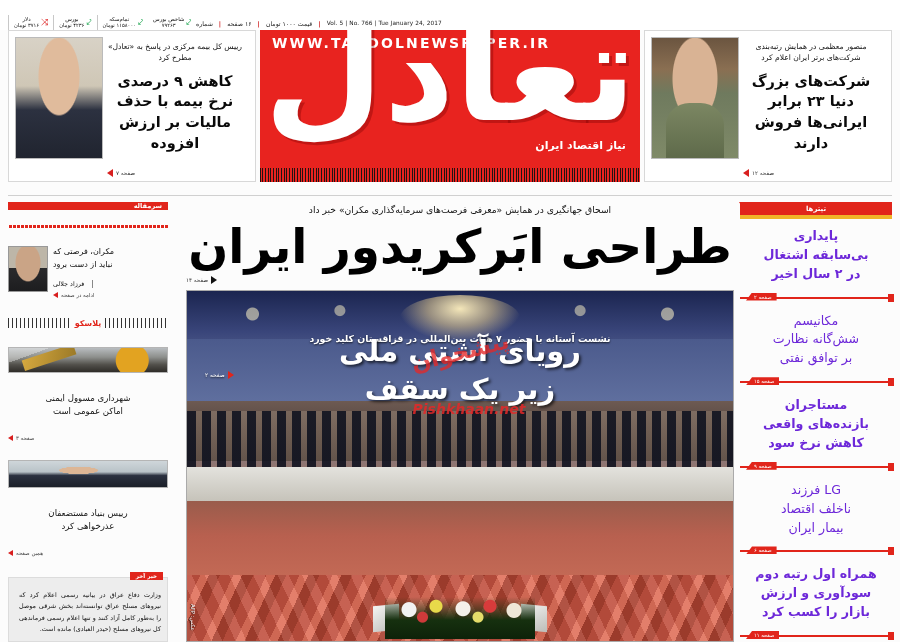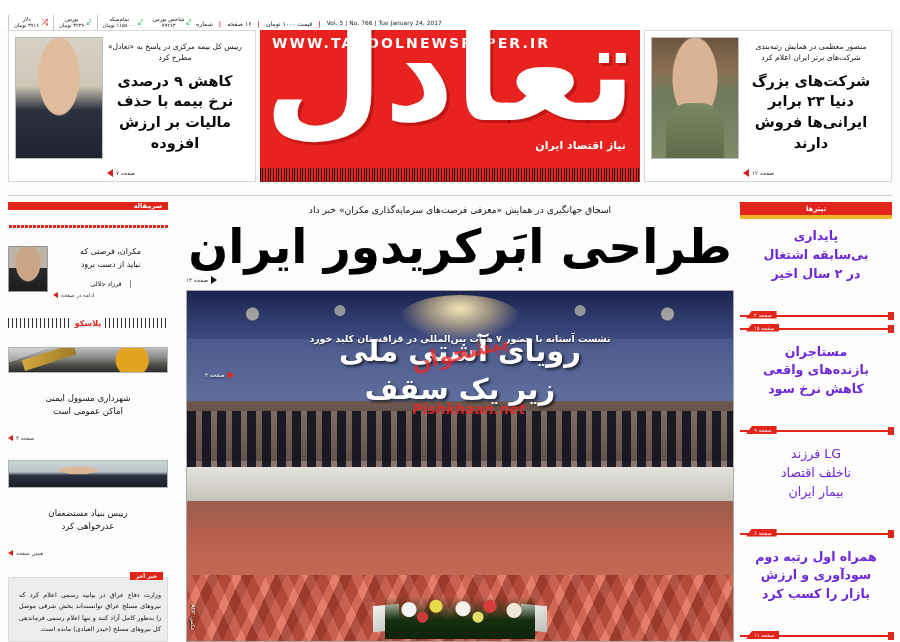--- a/index.html
+++ b/index.html
@@ -192,7 +192,7 @@
     width: 40px; height: 46px; border: 1px solid #999; flex: 0 0 40px;
     overflow: hidden; position: relative; background: #cfc6bd;
   }
-  .editorial .etxt { flex: 1; text-align: center; }
+  .editorial .etxt { flex: 1; text-align: left; }
   .ed-title { font-size: 8px; line-height: 1.55; color: #111; }
   .ed-author {
     font-size: 6.4px; color: #111; margin-top: 3px;

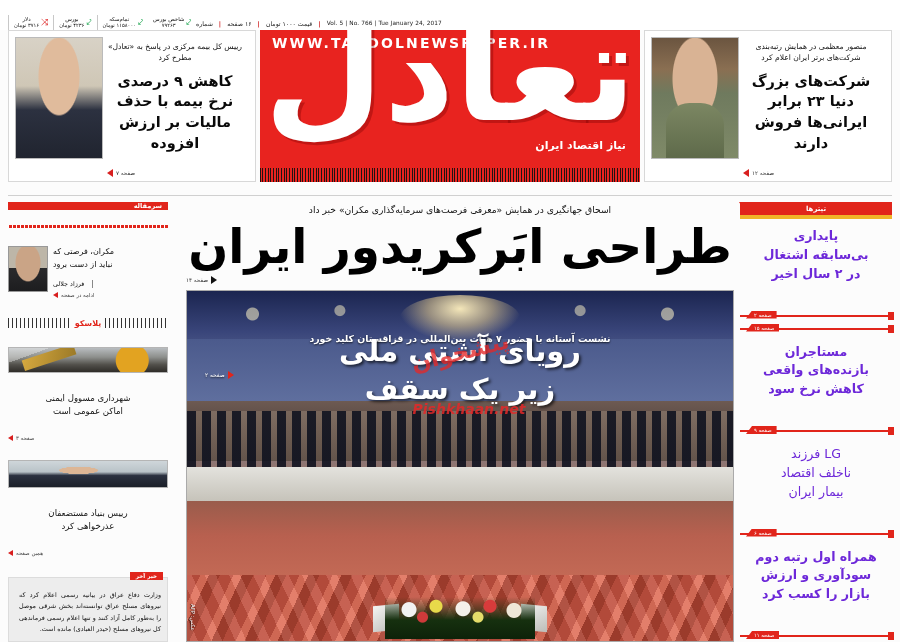--- a/index.html
+++ b/index.html
@@ -675,6 +675,11 @@
           <span class="tag">صفحه ۲</span>
         </div>
 
+        <div class="brief">
+          <div class="t" style="white-space:pre-line">مکانیسم
+شش‌گانه نظارت
+بر توافق نفتی</div>
+        </div>
         <div class="brief-sep">
           <span class="line"></span>
             <span class="dot"></span>

